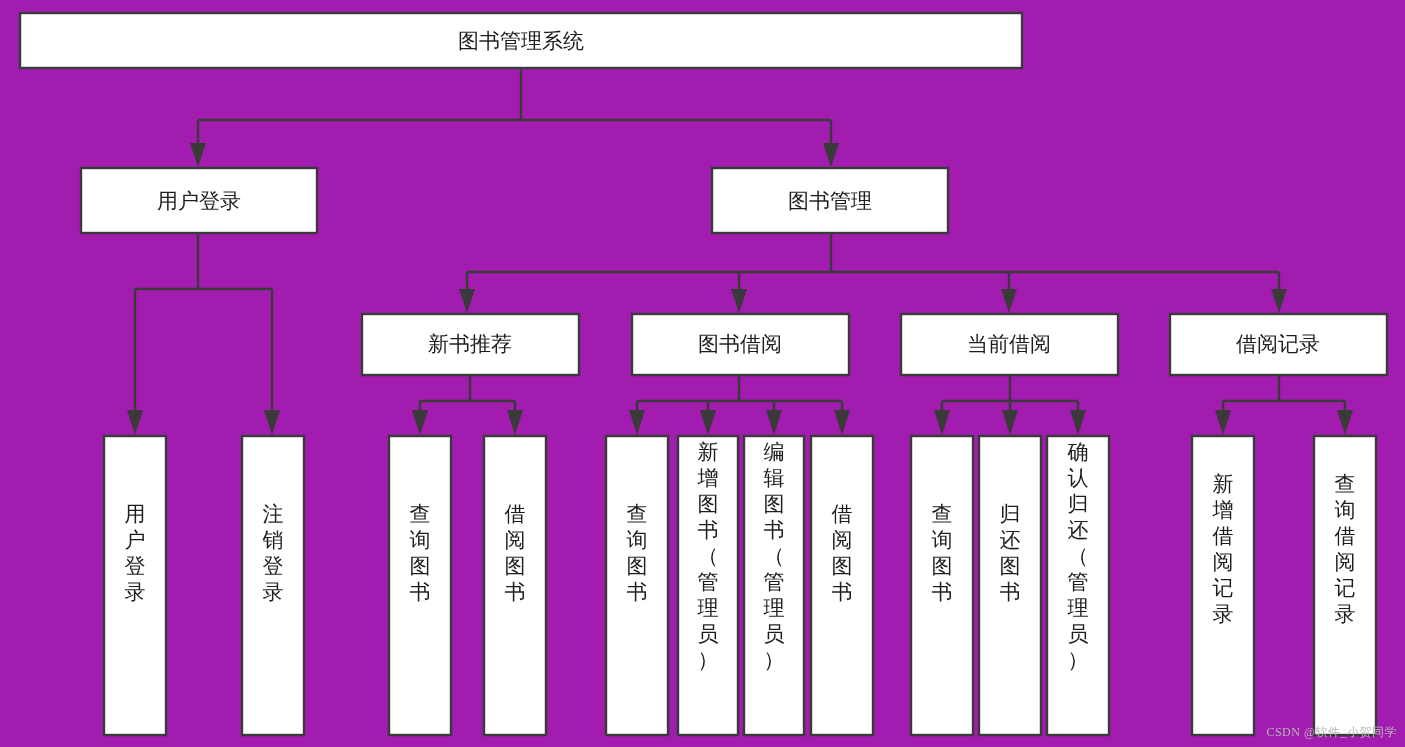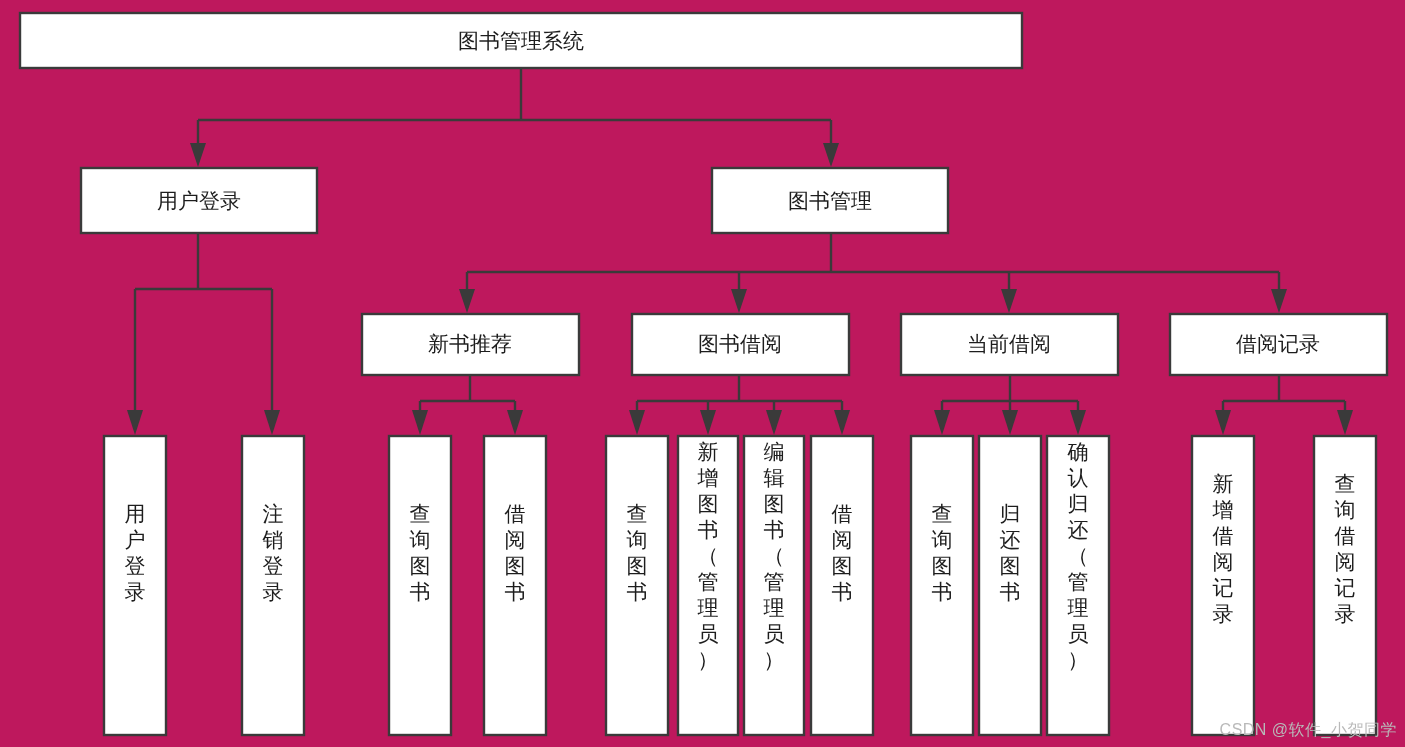--- a/index.html
+++ b/index.html
@@ -17,7 +17,7 @@
     position: relative;
     width: 1405px;
     height: 747px;
-    background: #be185d;
+    background: #a21caf;
   }
   svg.flowchart {
     position: absolute;

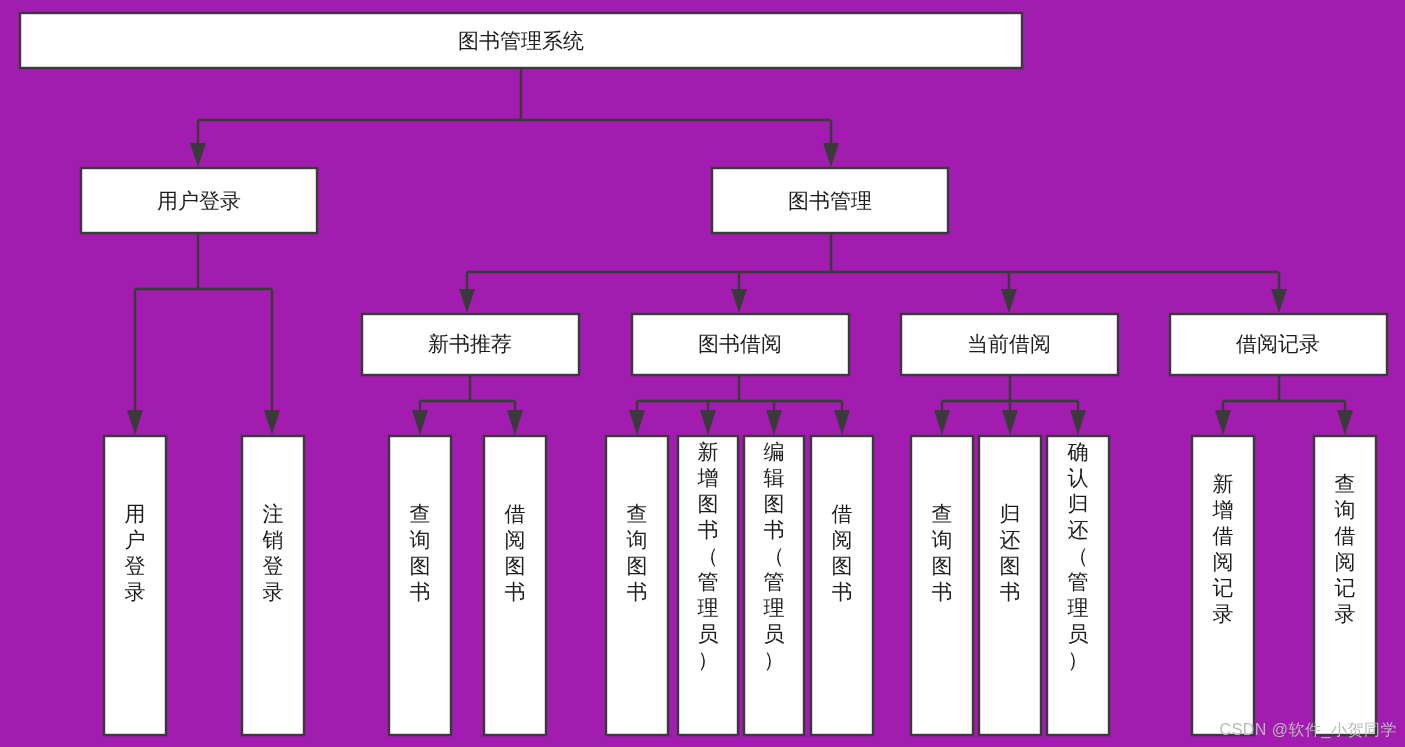--- a/index.html
+++ b/index.html
@@ -58,8 +58,8 @@
     position: absolute;
     right: 8px;
     bottom: 6px;
-    font-family: Liberation Sans, sans-serif;
-    font-size: 16px;
+    font-family: Liberation Serif, serif;
+    font-size: 12px;
     color: #b9b9b9;
     letter-spacing: 0.5px;
     white-space: nowrap;

